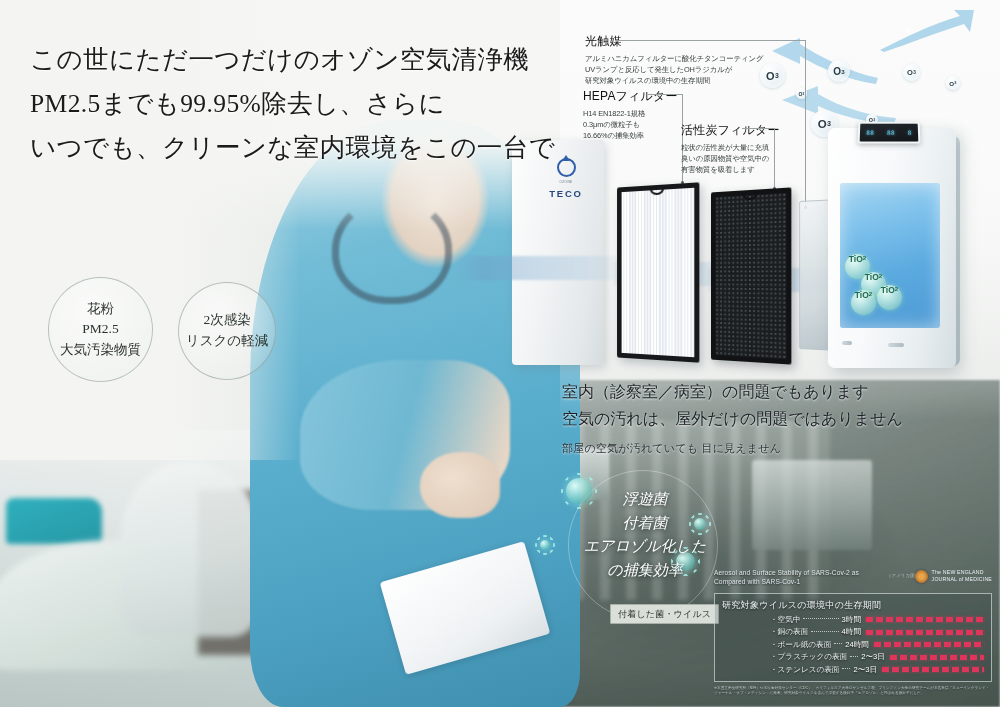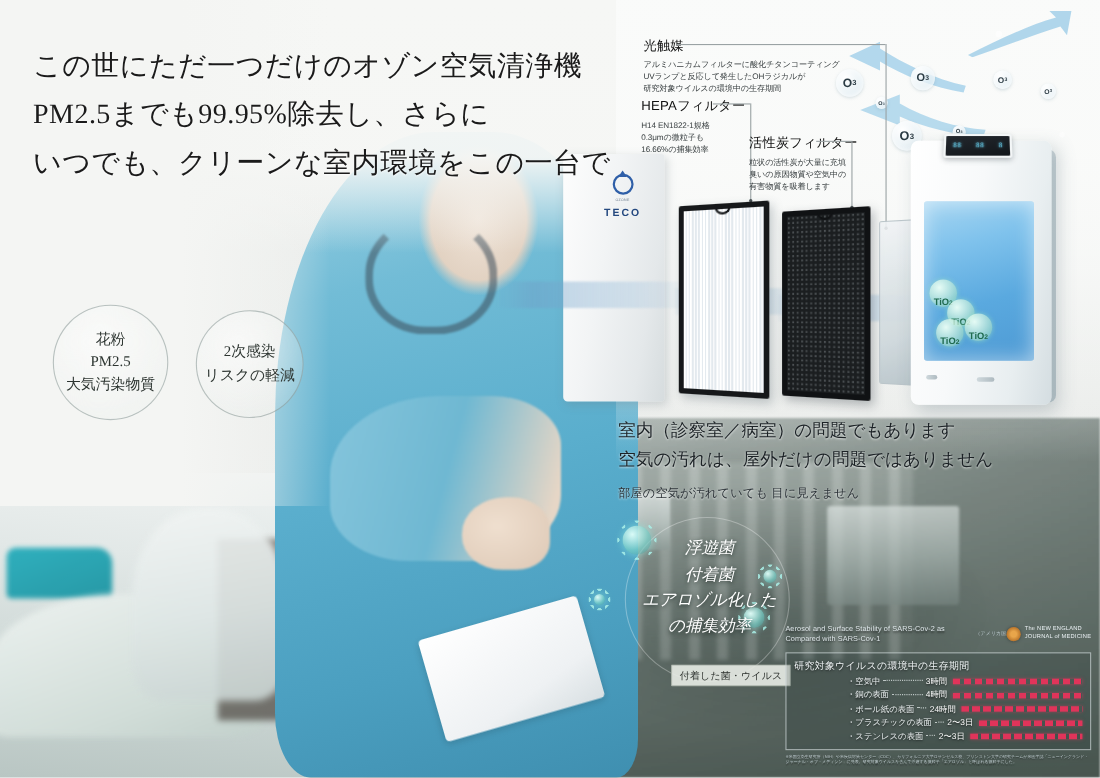--- a/index.html
+++ b/index.html
@@ -130,7 +130,7 @@
   
   .tio2-tag {
     position: absolute; width: 25px; height: 25px; border-radius: 50%;
-    display: flex; align-items: flex-end; justify-content: center;
+    display: flex; align-items: flex-start; justify-content: center;
     background: radial-gradient(circle at 36% 30%, rgba(236,255,246,.95), rgba(168,226,200,.62) 70%, rgba(126,200,170,.4));
     color: #1f6a4f; font-size: 8.5px; font-weight: 700;
     box-shadow: 0 0 5px rgba(150,225,195,.65);

